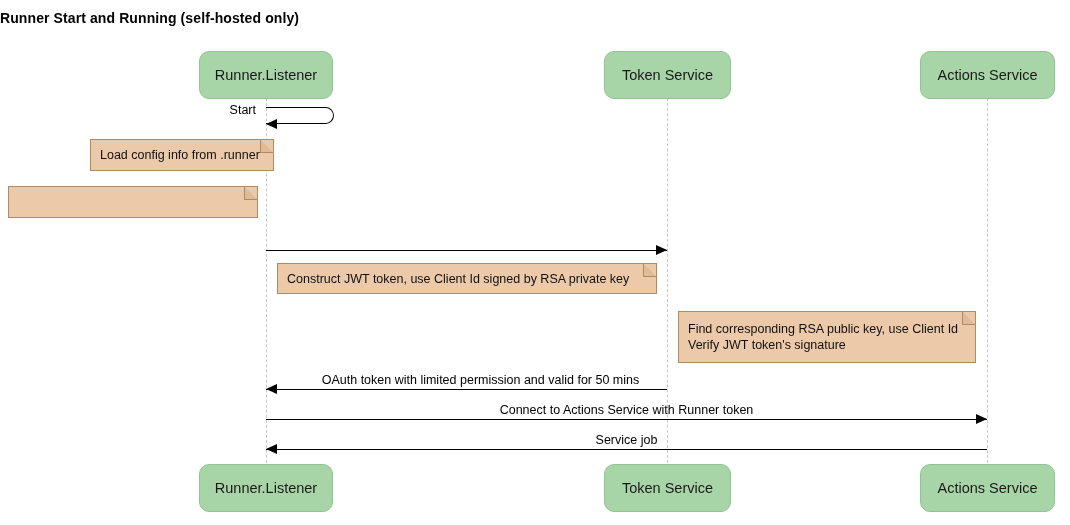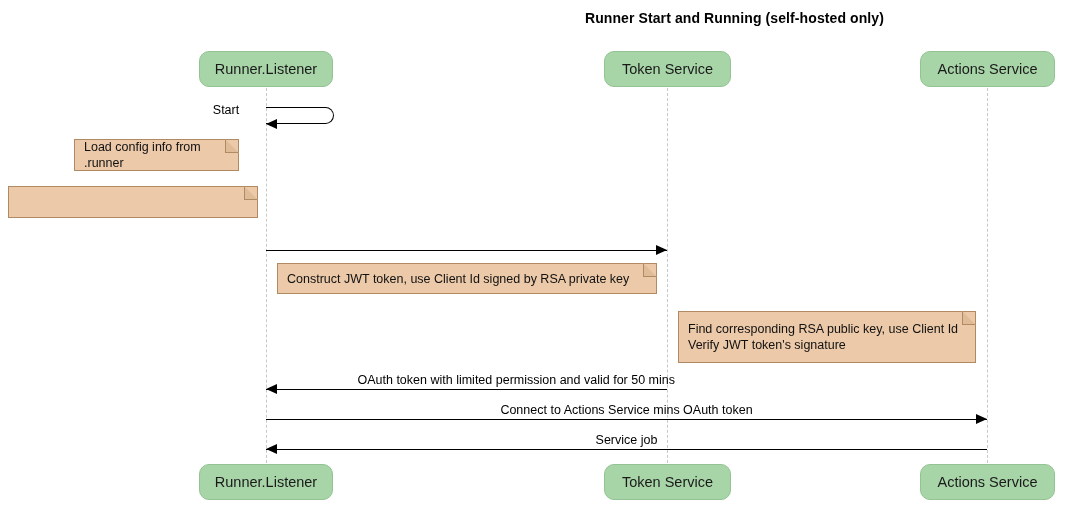--- a/index.html
+++ b/index.html
@@ -25,7 +25,7 @@
     left: 0;
     top: 10px;
     width: 884px;
-    text-align: right;
+    text-align: left;
     font-size: 14px;
     font-weight: bold;
     color: #000000;

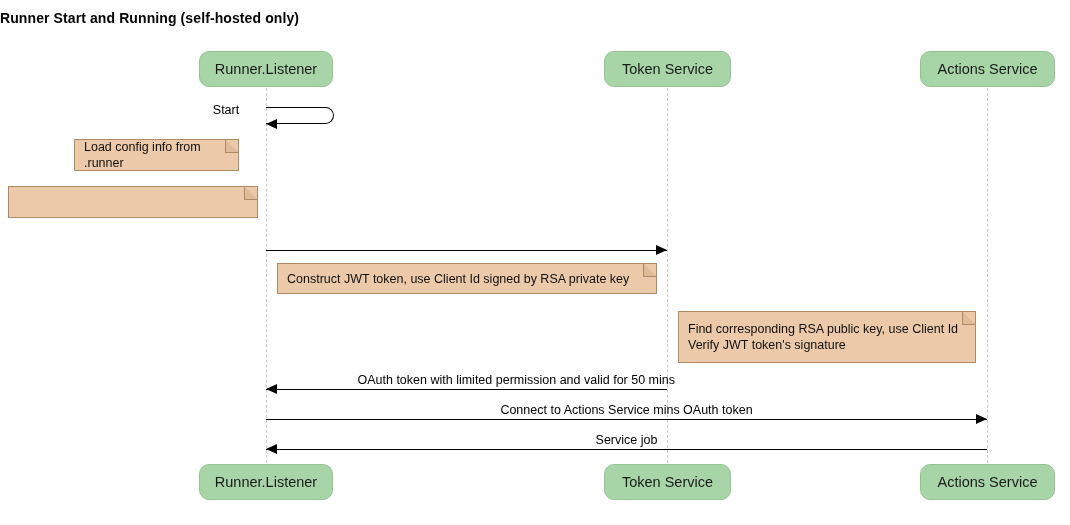--- a/index.html
+++ b/index.html
@@ -44,7 +44,7 @@
   
   .participant {
     position: absolute;
-    height: 36px;
+    height: 48px;
     background: #a8d5a8;
     border: 1px solid #93c393;
     border-radius: 10px;

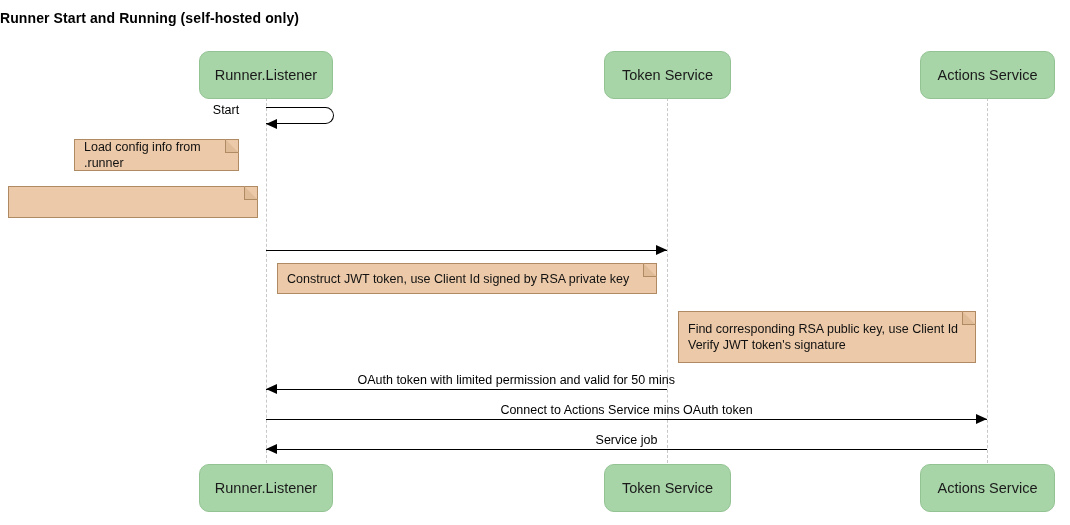--- a/index.html
+++ b/index.html
@@ -142,7 +142,7 @@
     <span>Actions Service</span>
   </div>
 
-  <div class="msg-label" style="left:196px; top:103px; width:60px; ">Start</div>
+  <div class="msg-label" style="left:196px; top:103px; width:60px; text-align:right;">Start</div>
   <div class="self-loop" style="left:266px; top:107px; width:68px; height:17px;"></div>
   <div class="arrowhead left" style="left:266px; top:119px;"></div>
 

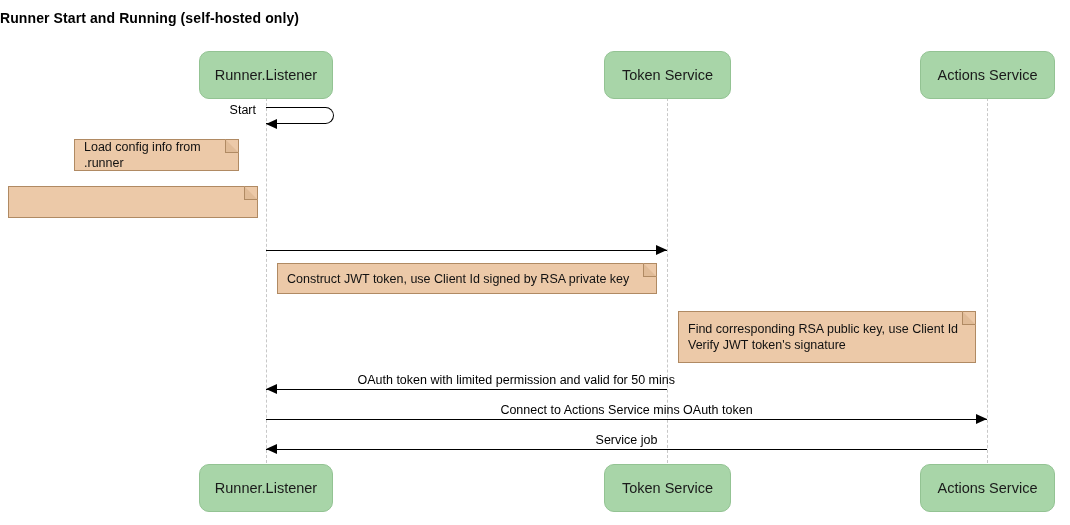--- a/index.html
+++ b/index.html
@@ -146,7 +146,7 @@
   <div class="self-loop" style="left:266px; top:107px; width:68px; height:17px;"></div>
   <div class="arrowhead left" style="left:266px; top:119px;"></div>
 
-  <div class="note" style="left:74px; top:139px; width:165px; height:32px;">
+  <div class="note" style="left:90px; top:139px; width:184px; height:32px;">
     <span class="fold"></span>
     <span class="note-text">Load config info from .runner</span>
   </div>

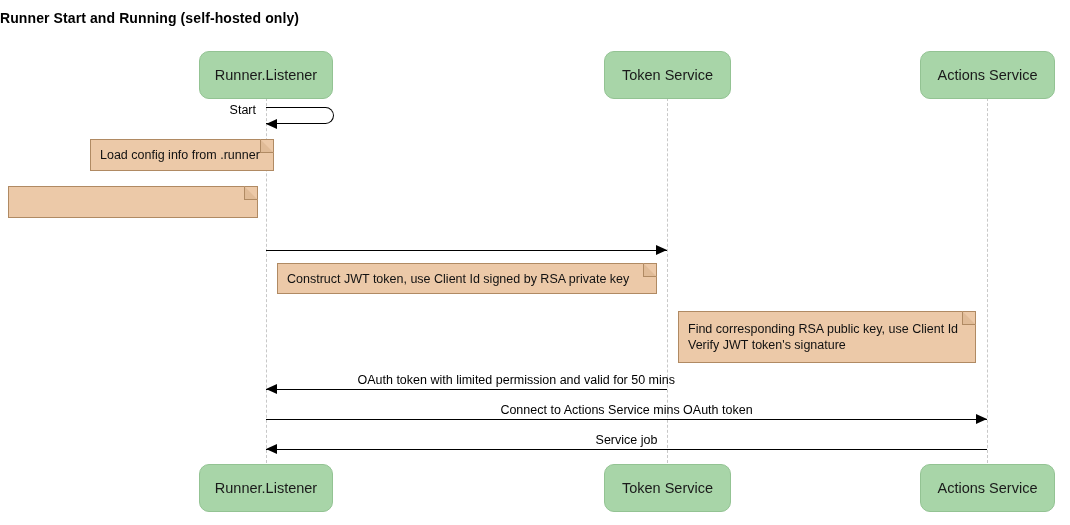--- a/index.html
+++ b/index.html
@@ -169,7 +169,7 @@
 Verify JWT token's signature</span>
   </div>
 
-  <div class="msg-label" style="left:274px; top:373px; width:401px;text-align:right;">OAuth token with limited permission and valid for 50 mins</div>
+  <div class="msg-label" style="left:280px; top:373px; width:401px;">OAuth token with limited permission and valid for 50 mins</div>
   <div class="msg-line" style="left:266px; top:389px; width:401px;"></div>
   <div class="arrowhead left" style="left:266px; top:384px;"></div>
 

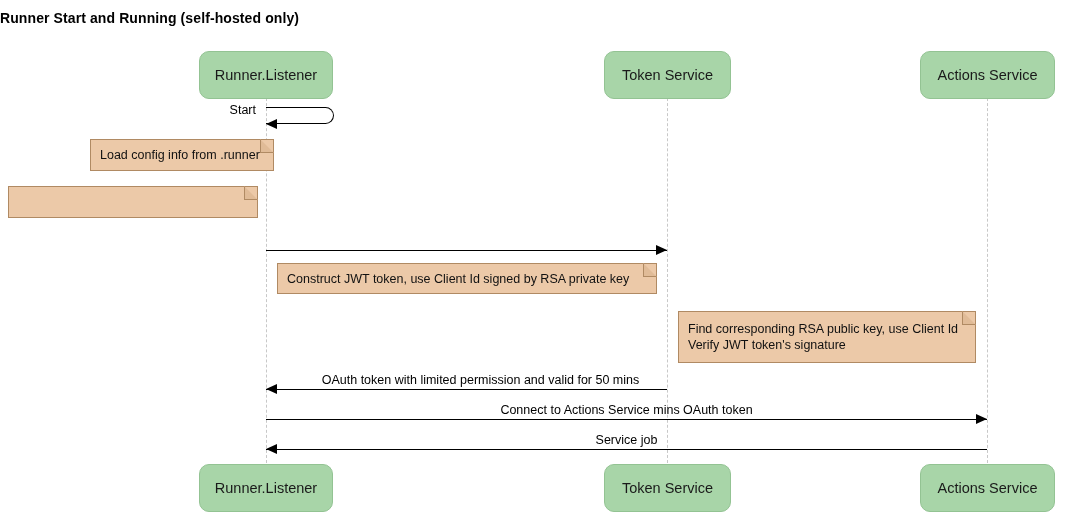--- a/index.html
+++ b/index.html
@@ -173,7 +173,7 @@
   <div class="msg-line" style="left:266px; top:389px; width:401px;"></div>
   <div class="arrowhead left" style="left:266px; top:384px;"></div>
 
-  <div class="msg-label" style="left:266px; top:403px; width:721px;">Connect to Actions Service mins OAuth token</div>
+  <div class="msg-label" style="left:266px; top:403px; width:721px;">Connect to Actions Service with Runner token</div>
   <div class="msg-line" style="left:266px; top:419px; width:721px;"></div>
   <div class="arrowhead right" style="left:976px; top:414px;"></div>
 

